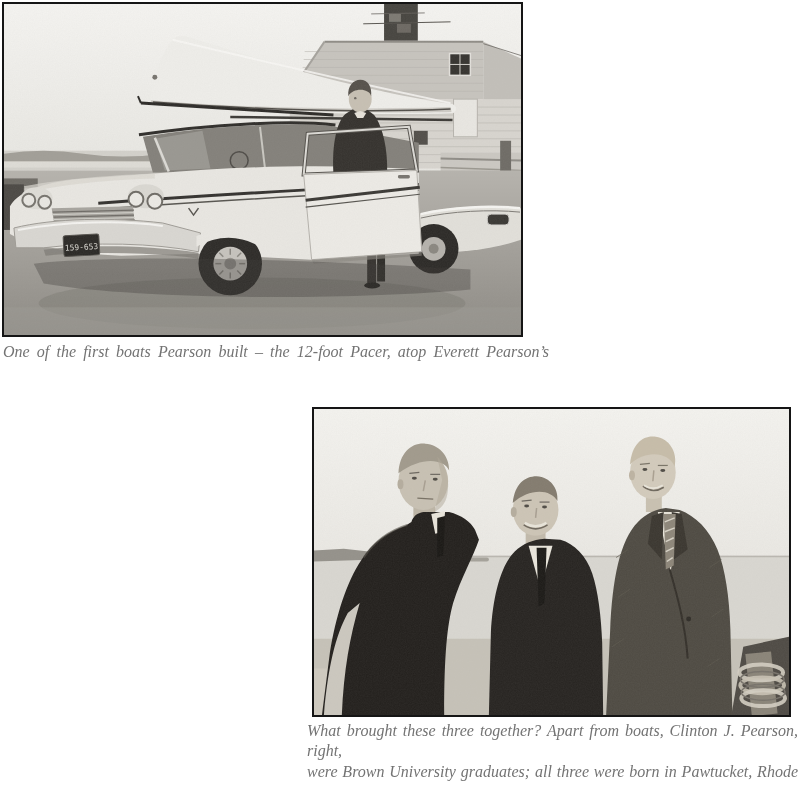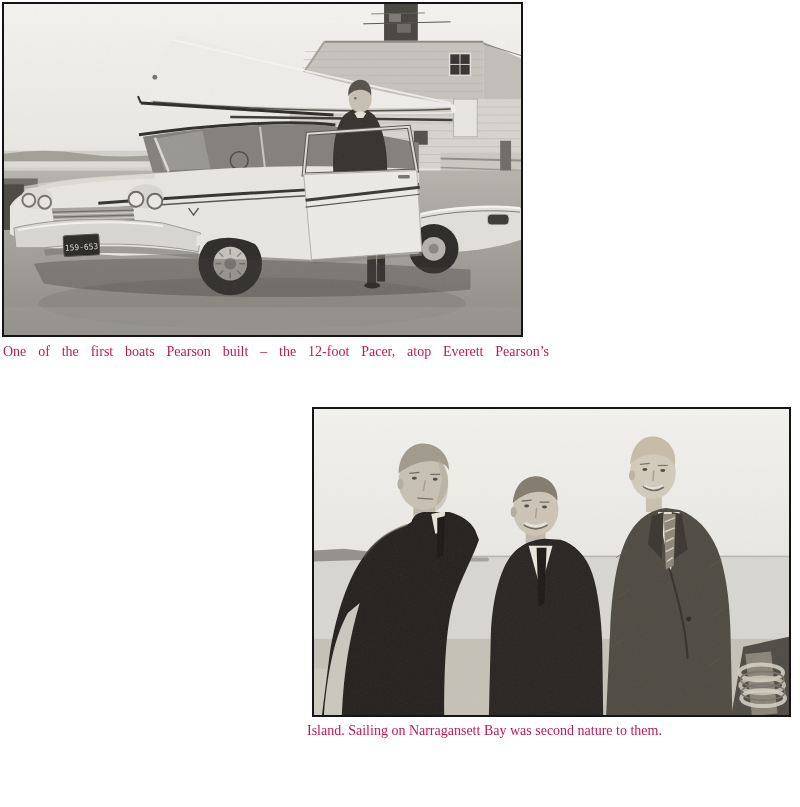--- a/index.html
+++ b/index.html
@@ -22,8 +22,9 @@
   #photo-bottom{left:312px;top:407px;width:479px;height:310px;}
   .caption{
     position:absolute;
-    font-size:14px;
-    color:#be185d;
+    font-style:italic;
+    font-size:16px;
+    color:#737373;
     letter-spacing:0px;
   }
   #caption-top{left:3px;top:343px;width:546px;line-height:17px;}

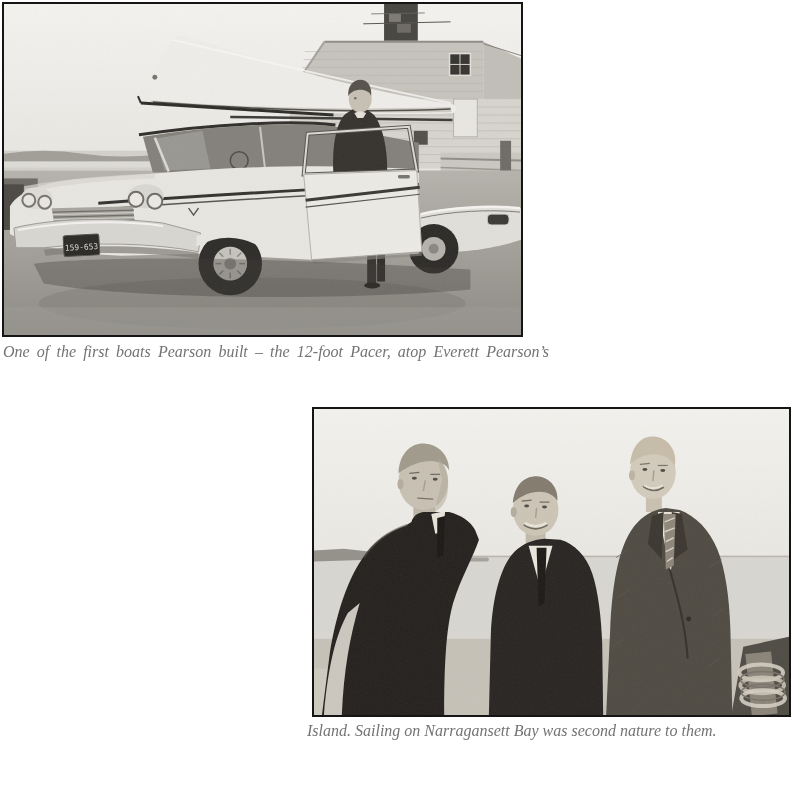--- a/index.html
+++ b/index.html
@@ -347,6 +347,7 @@
   </figure>
 
   <div class="caption" id="caption-bottom">
+    <span class="cap-line just">What brought these three together? Apart from boats, Clinton J. Pearson, right,</span>
     <span class="cap-line">Island. Sailing on Narragansett Bay was second nature to them.</span>
   </div>
 

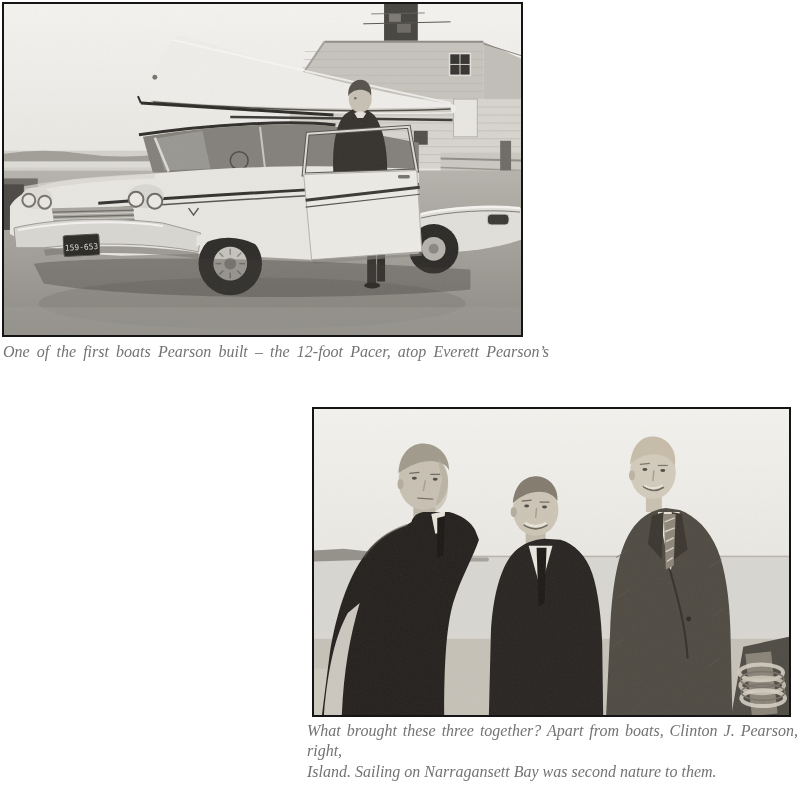--- a/index.html
+++ b/index.html
@@ -348,6 +348,7 @@
 
   <div class="caption" id="caption-bottom">
     <span class="cap-line just">What brought these three together? Apart from boats, Clinton J. Pearson, right,</span>
+    <span class="cap-line just">were Brown University graduates; all three were born in Pawtucket, Rhode</span>
     <span class="cap-line">Island. Sailing on Narragansett Bay was second nature to them.</span>
   </div>
 

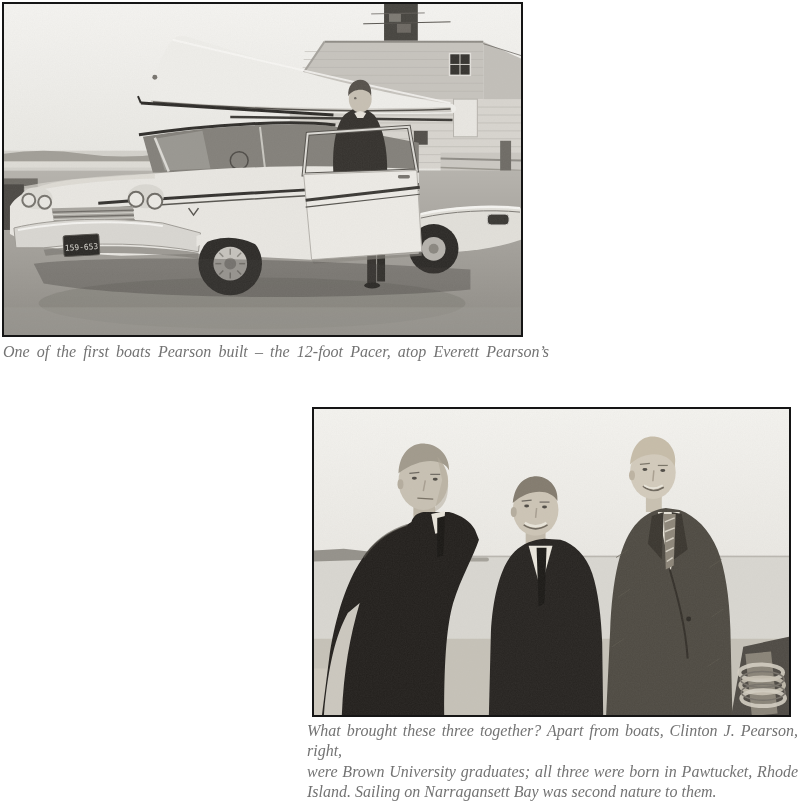--- a/index.html
+++ b/index.html
@@ -349,7 +349,6 @@
   <div class="caption" id="caption-bottom">
     <span class="cap-line just">What brought these three together? Apart from boats, Clinton J. Pearson, right,</span>
     <span class="cap-line just">were Brown University graduates; all three were born in Pawtucket, Rhode</span>
-    <span class="cap-line">Island. Sailing on Narragansett Bay was second nature to them.</span>
   </div>
 
 </div>

